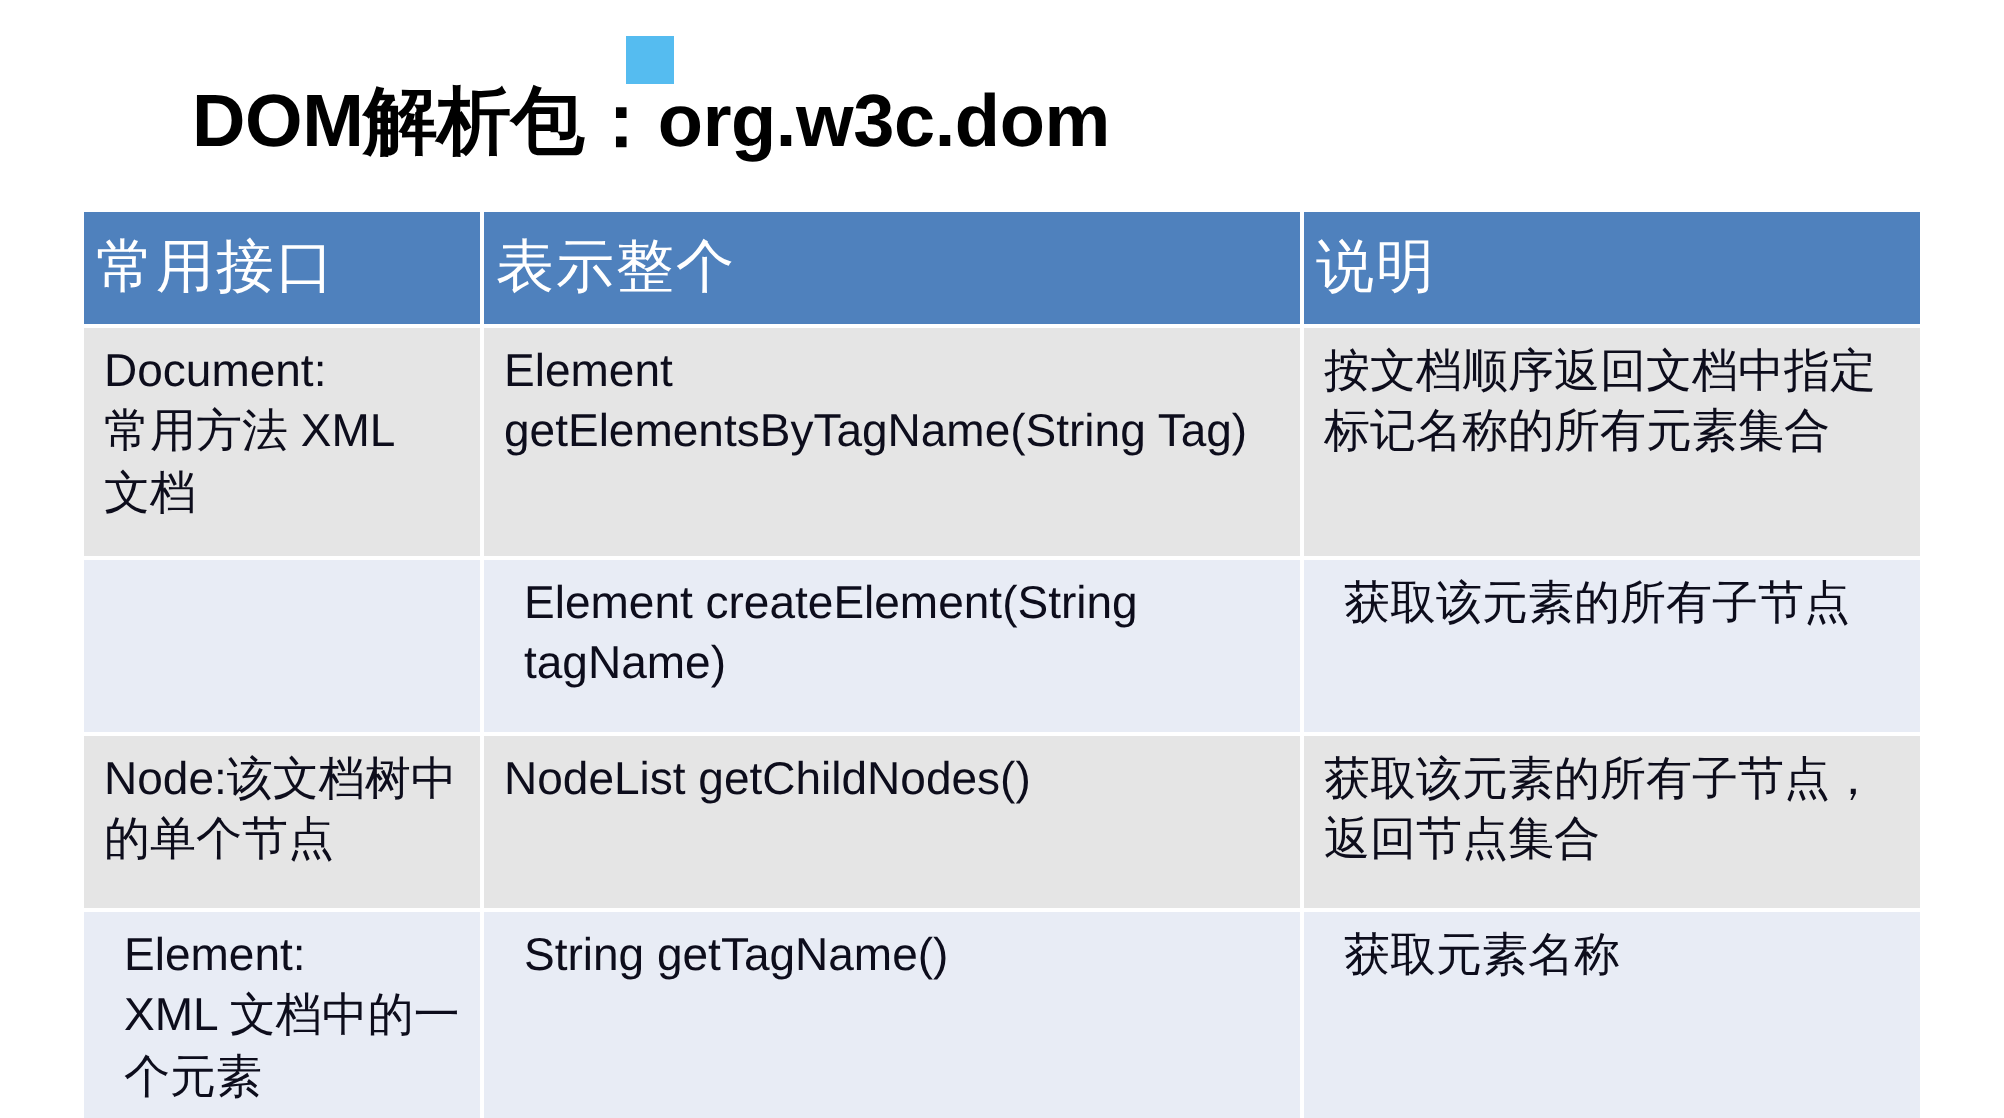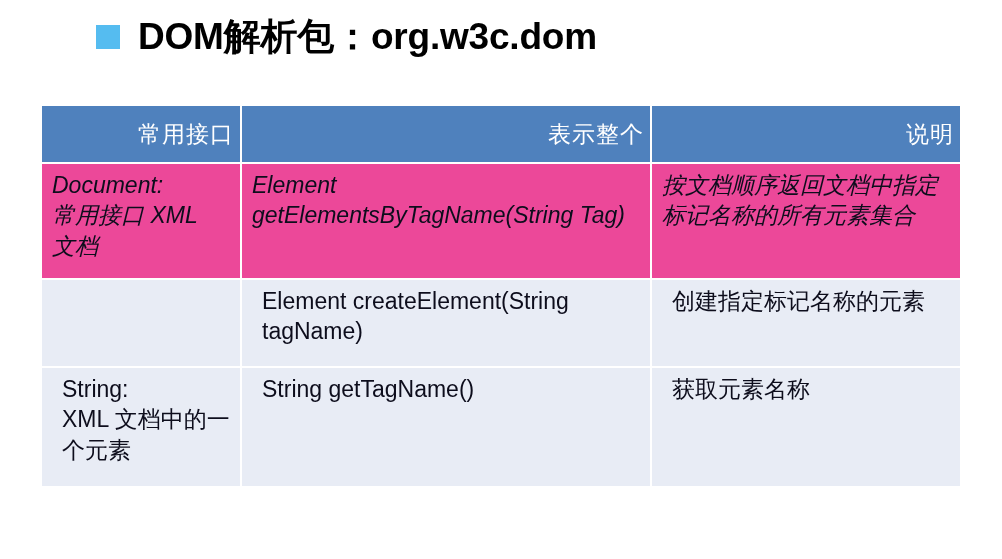--- a/index.html
+++ b/index.html
@@ -23,8 +23,8 @@
     top: 18px;
     display: flex;
     align-items: center;
-    gap: 18px;
     white-space: nowrap;
+    flex-direction: column;
   }
   .title-bullet {
     width: 24px;

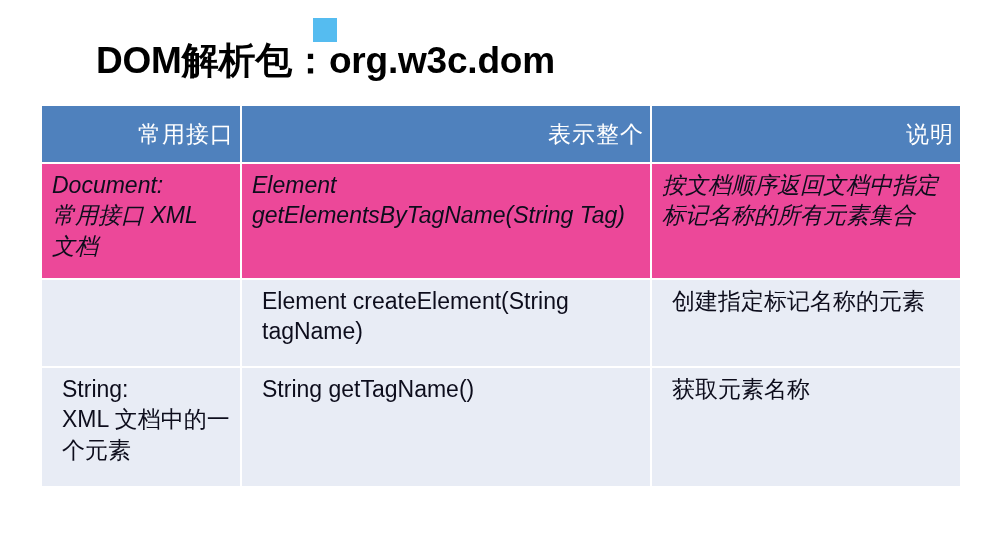--- a/index.html
+++ b/index.html
@@ -70,11 +70,11 @@
     background: #4f81bd;
     color: #ffffff;
     font-weight: normal;
-    text-align: right;
+    text-align: left;
     height: 48px;
     vertical-align: middle;
     padding: 4px 6px;
-    font-size: 23px;
+    font-size: 29px;
     letter-spacing: 1px;
   }
 

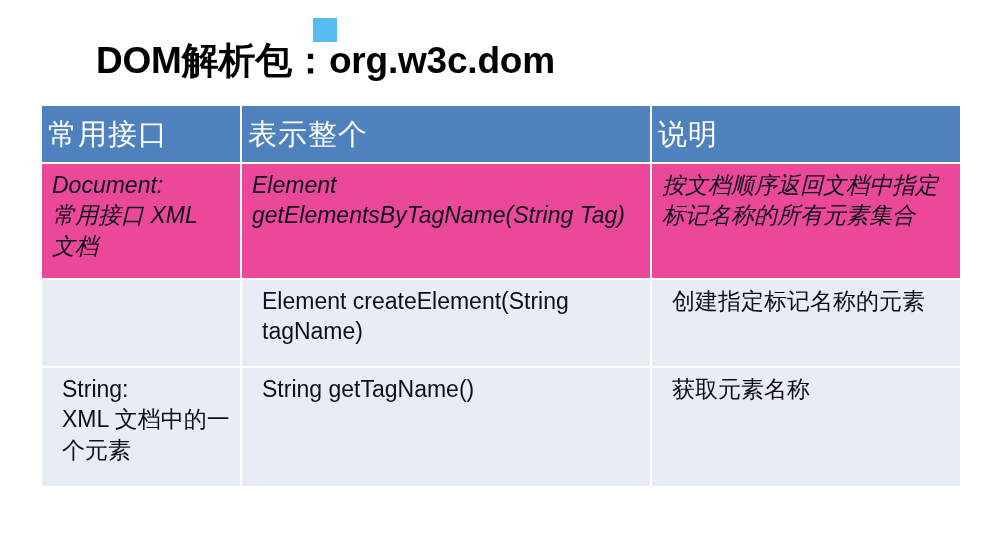--- a/index.html
+++ b/index.html
@@ -78,7 +78,7 @@
     letter-spacing: 1px;
   }
 
-  tr.band-dark > td { background: #ec4899; font-style: italic; }
+  tr.band-dark > td { background: #e5e5e5; }
   tr.band-light > td { background: #e8ecf5; padding-left: 20px; }
 
   td.cell-empty { background: #ccd2e3; }

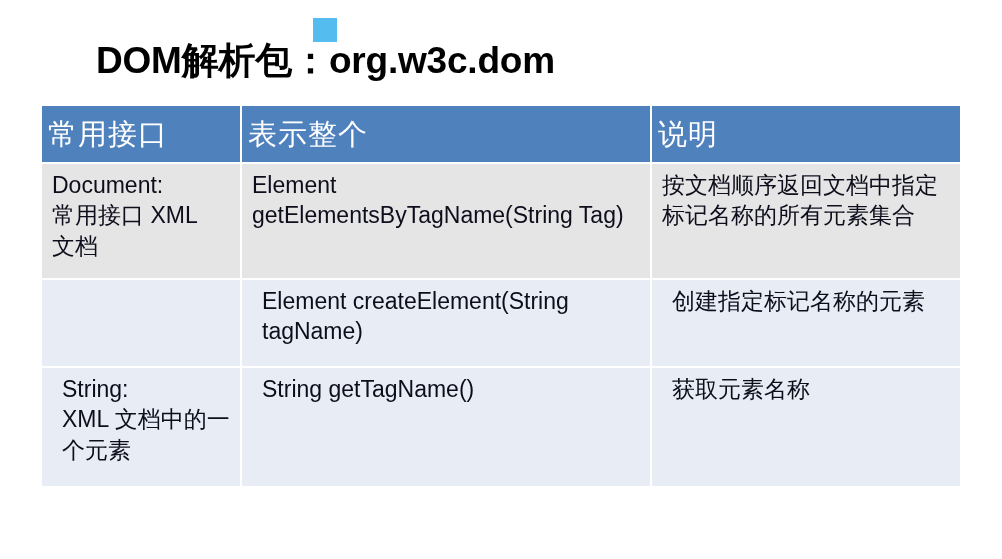--- a/index.html
+++ b/index.html
@@ -115,7 +115,7 @@
     <tr class="band-dark r1">
       <td>
           <span class="cell-line">Document:</span>
-          <span class="cell-line">常用接口 XML</span>
+          <span class="cell-line">常用方法 XML</span>
           <span class="cell-line">文档</span>
         </td>
       <td>

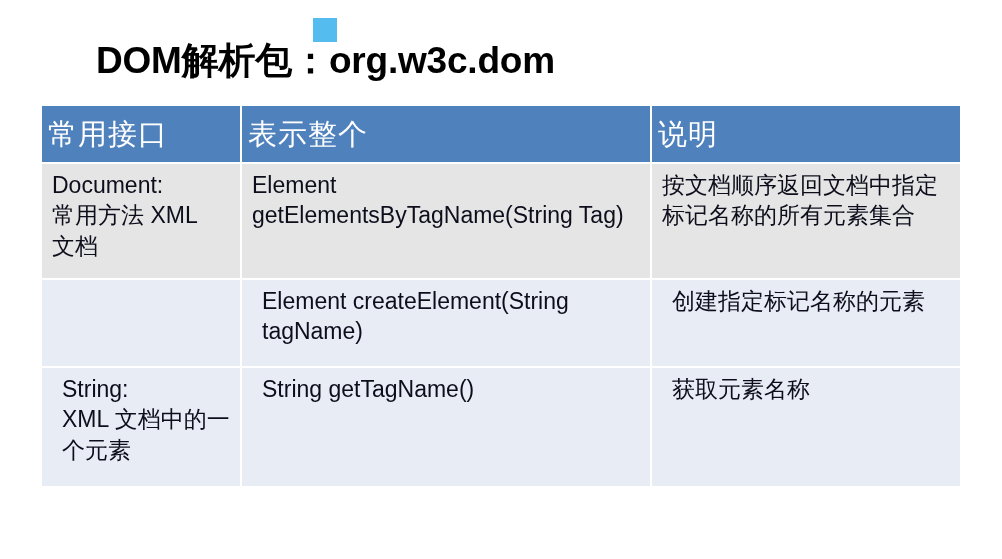--- a/index.html
+++ b/index.html
@@ -127,7 +127,7 @@
     <tr class="band-light r2">
       <td class="cell-empty"></td>
       <td>Element createElement(String tagName)</td>
-      <td>创建指定标记名称的元素</td>
+      <td>获取该元素的所有子节点</td>
     </tr>
     <tr class="band-light r4">
       <td>

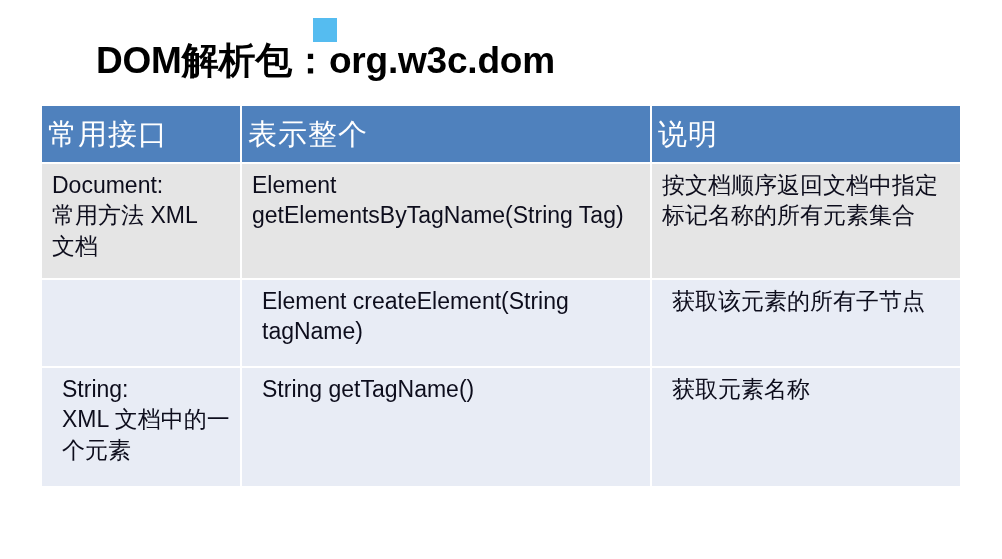--- a/index.html
+++ b/index.html
@@ -129,6 +129,11 @@
       <td>Element createElement(String tagName)</td>
       <td>获取该元素的所有子节点</td>
     </tr>
+    <tr class="band-dark r3">
+      <td>Node:该文档树中的单个节点</td>
+      <td>NodeList getChildNodes()</td>
+      <td>获取该元素的所有子节点，返回节点集合</td>
+    </tr>
     <tr class="band-light r4">
       <td>
           <span class="cell-line">String:</span>

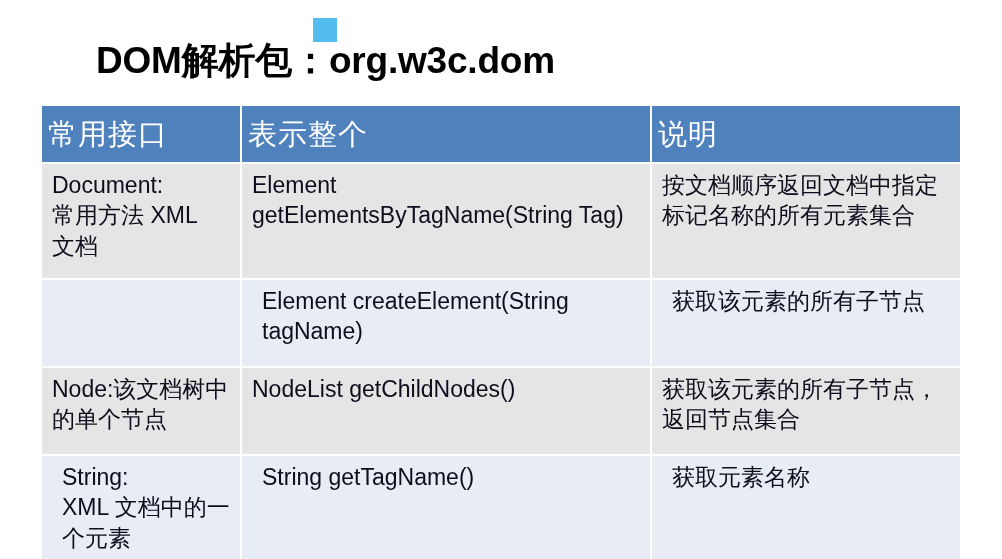--- a/index.html
+++ b/index.html
@@ -136,7 +136,7 @@
     </tr>
     <tr class="band-light r4">
       <td>
-          <span class="cell-line">String:</span>
+          <span class="cell-line">Element:</span>
           <span class="cell-line">XML 文档中的一个元素</span>
         </td>
       <td>String getTagName()</td>

